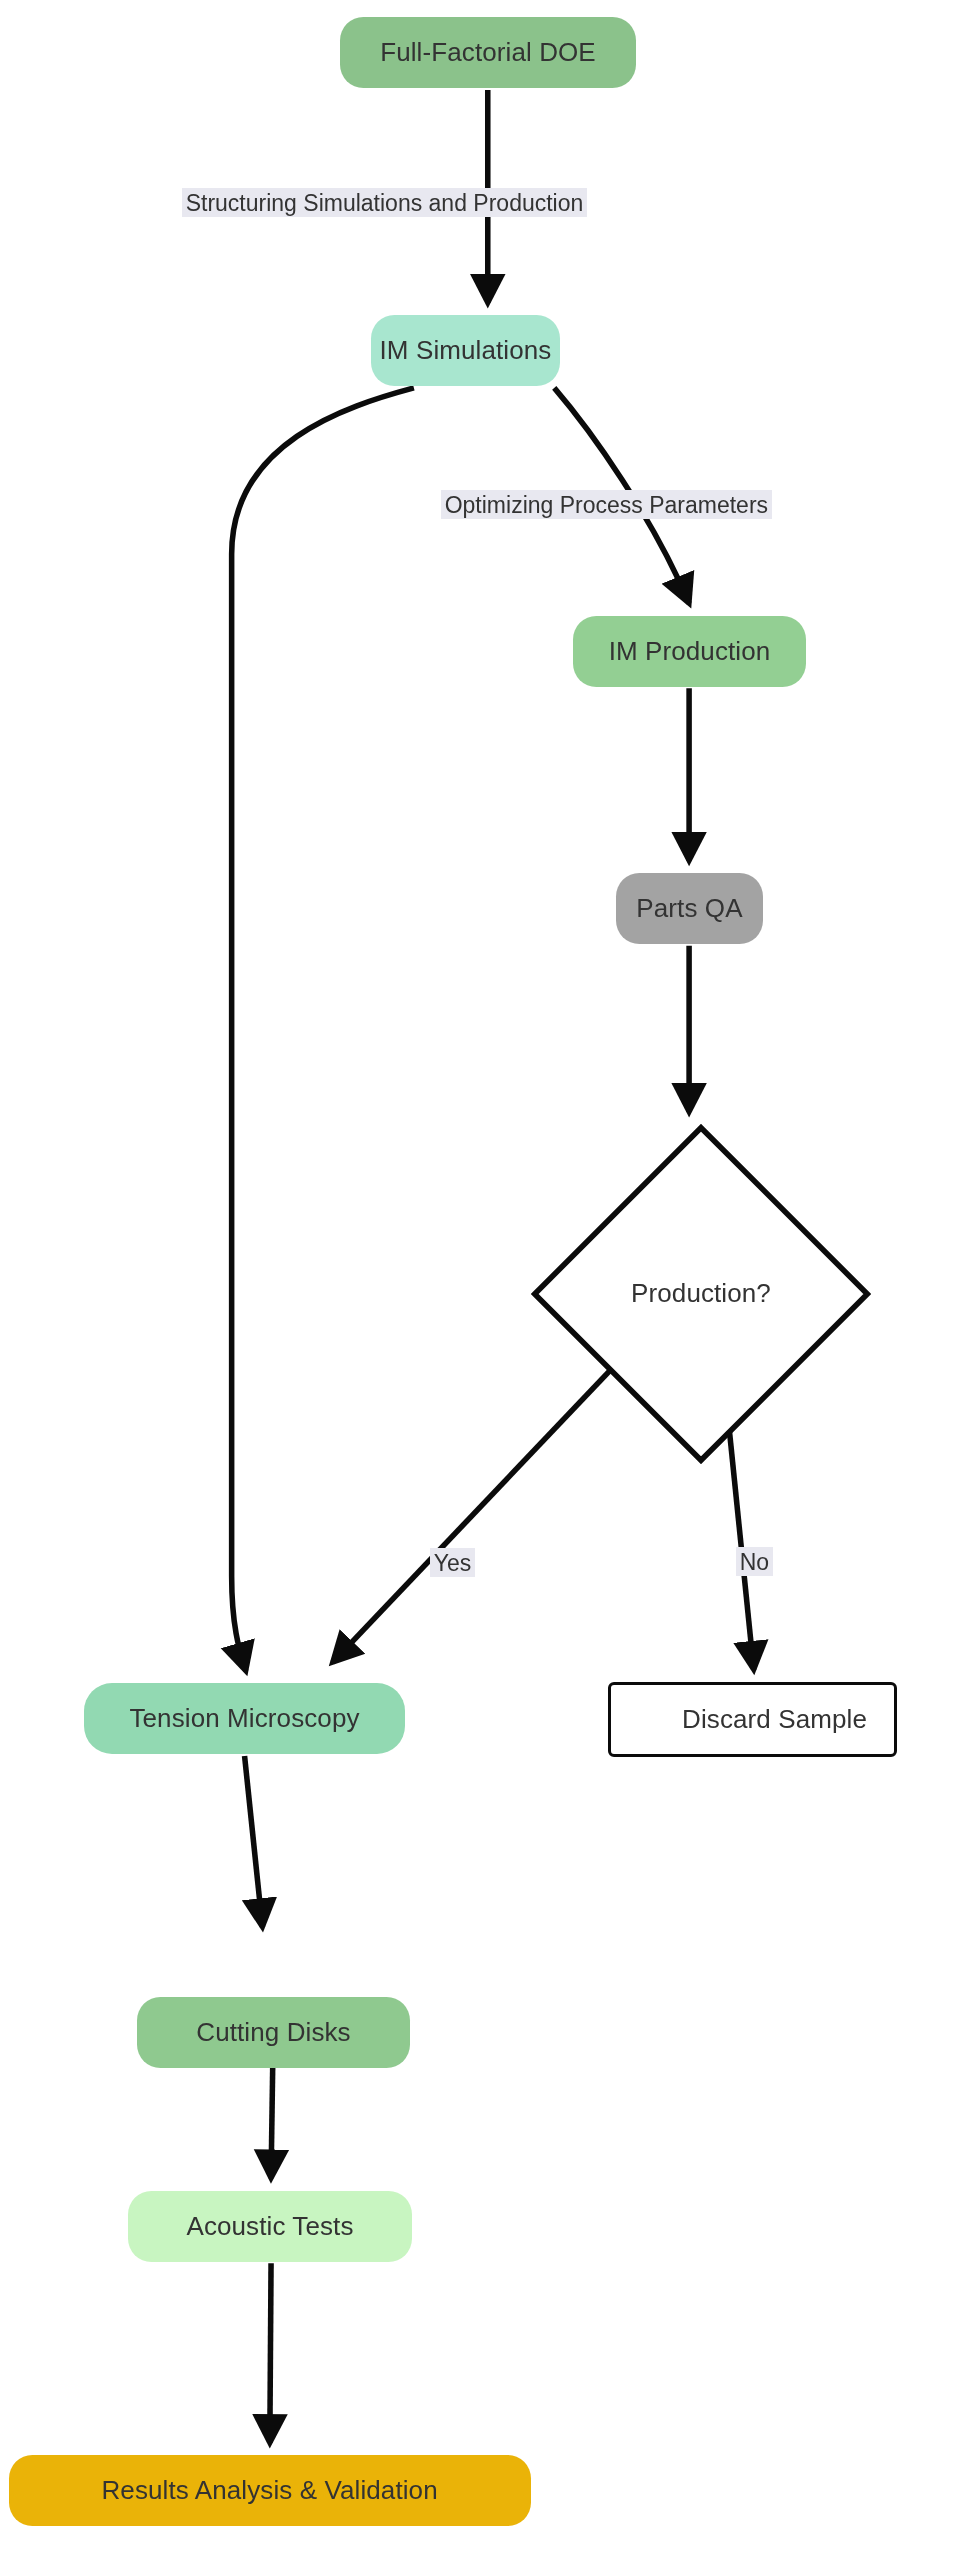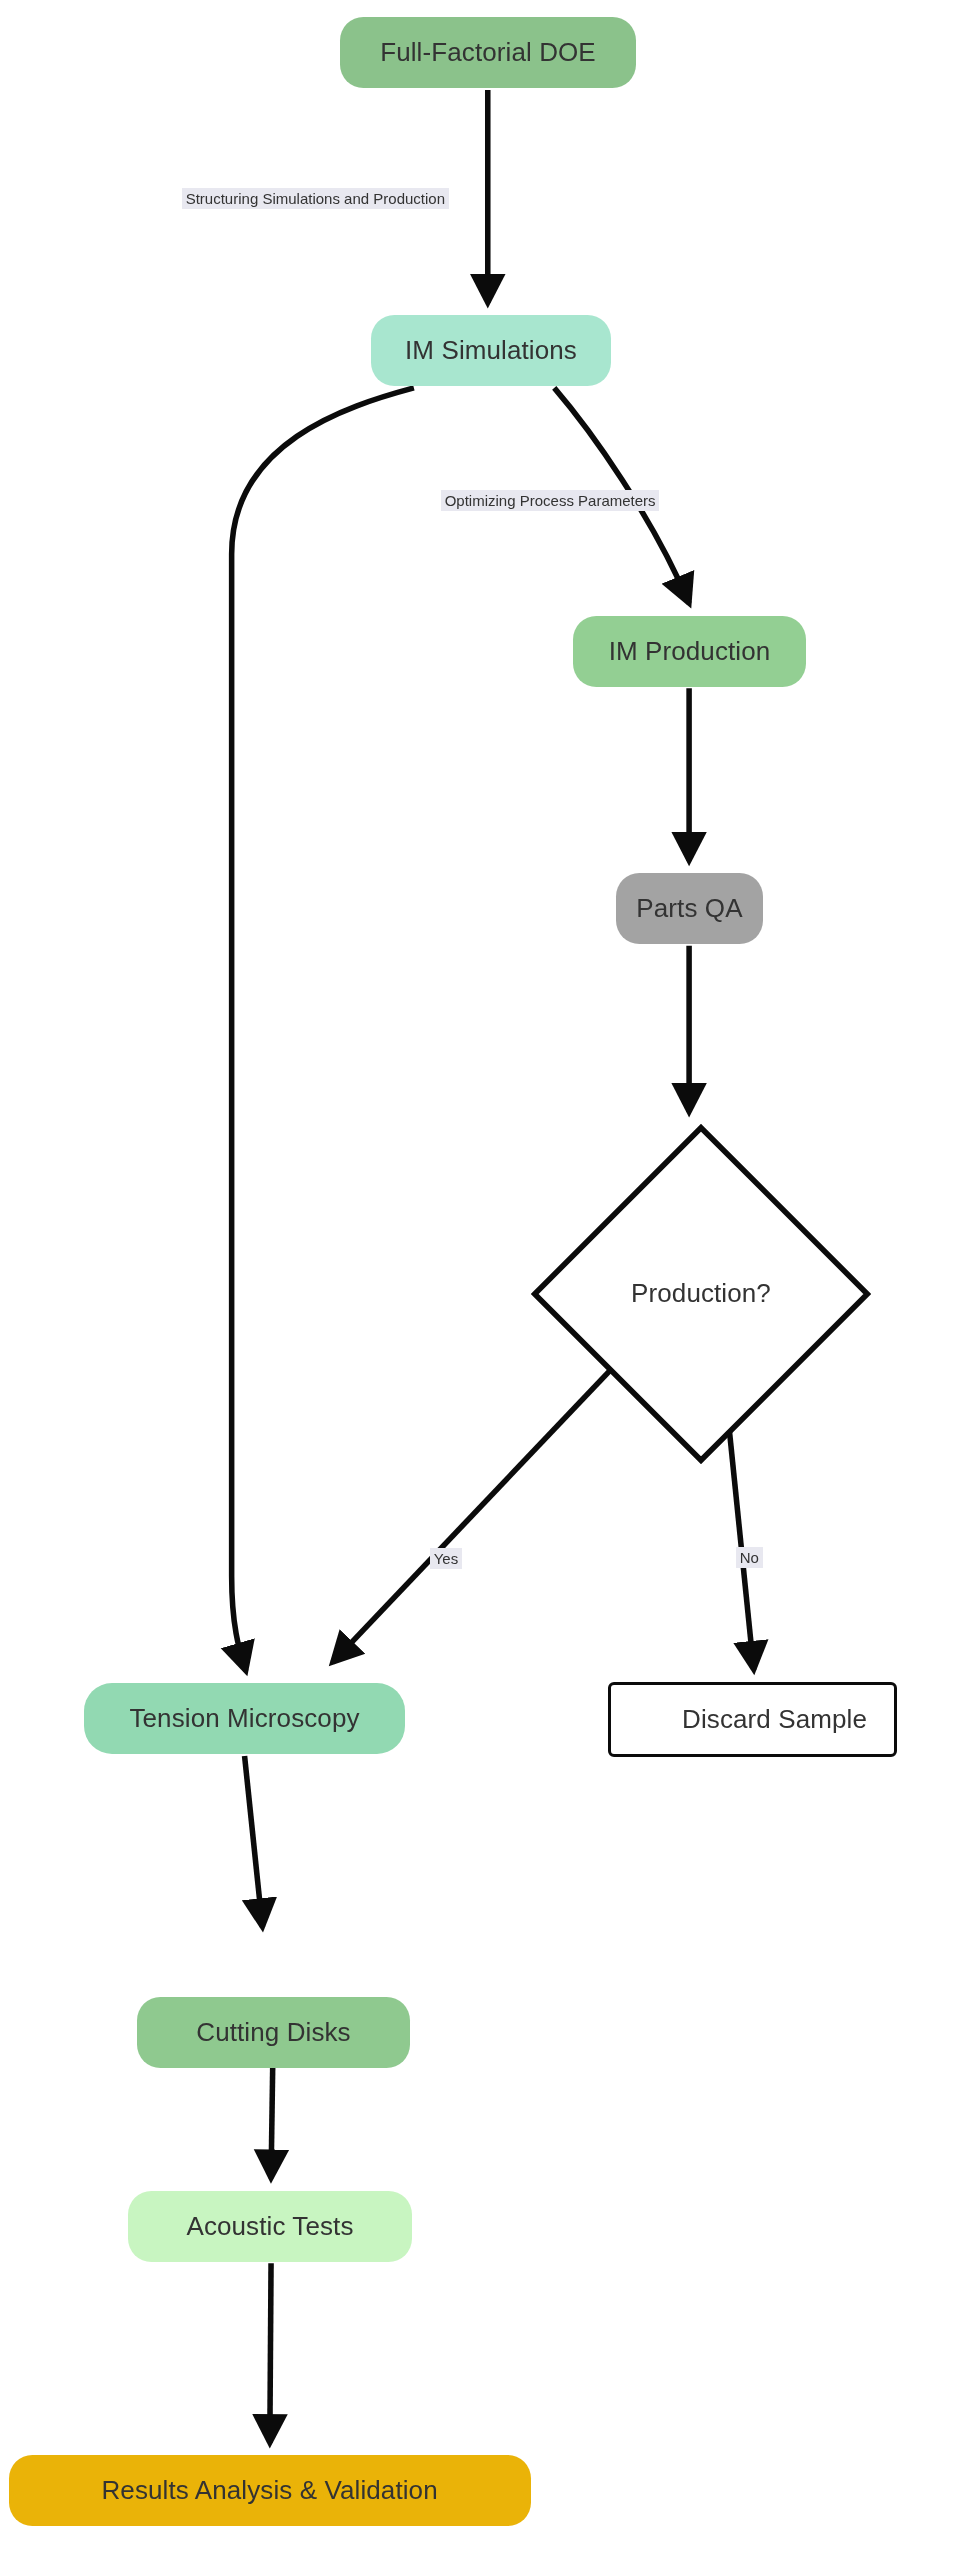--- a/index.html
+++ b/index.html
@@ -67,7 +67,7 @@
     position: absolute;
     background: #e8e8f0;
     color: #333333;
-    font-size: 15px;
+    font-size: 23px;
     line-height: 1.05;
     padding: 2.5px 3.7px;
     white-space: nowrap;

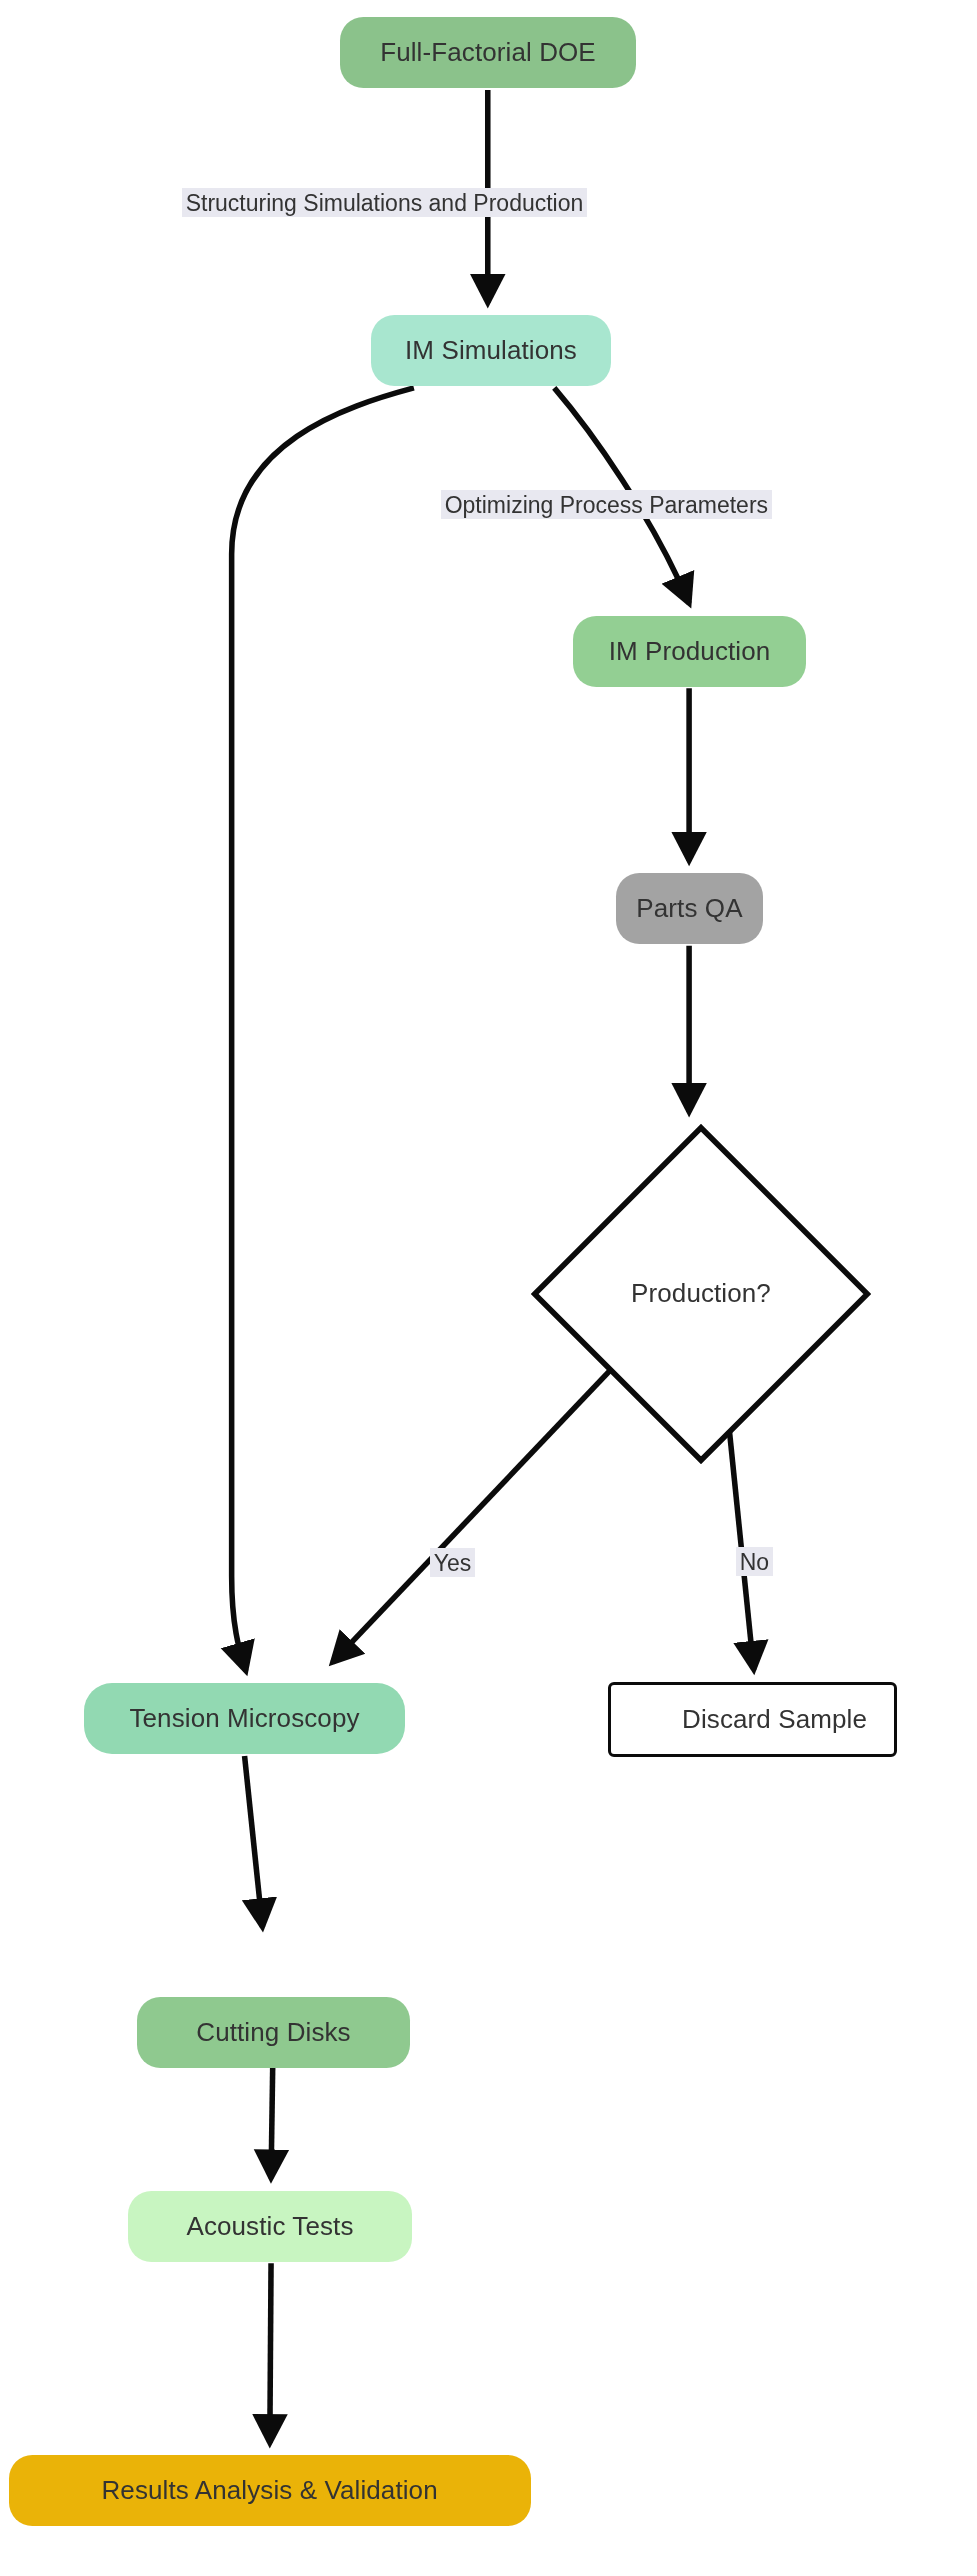--- a/index.html
+++ b/index.html
@@ -113,7 +113,7 @@
     <span>Full-Factorial DOE</span>
   </div>
 
-  <div class="node rounded" style="left:371px; top:315px; width:240px; height:71px; background:#a8e6cf;">
+  <div class="node rounded" style="left:371px; top:315px; width:189px; height:71px; background:#a8e6cf;">
     <span>IM Simulations</span>
   </div>
 

